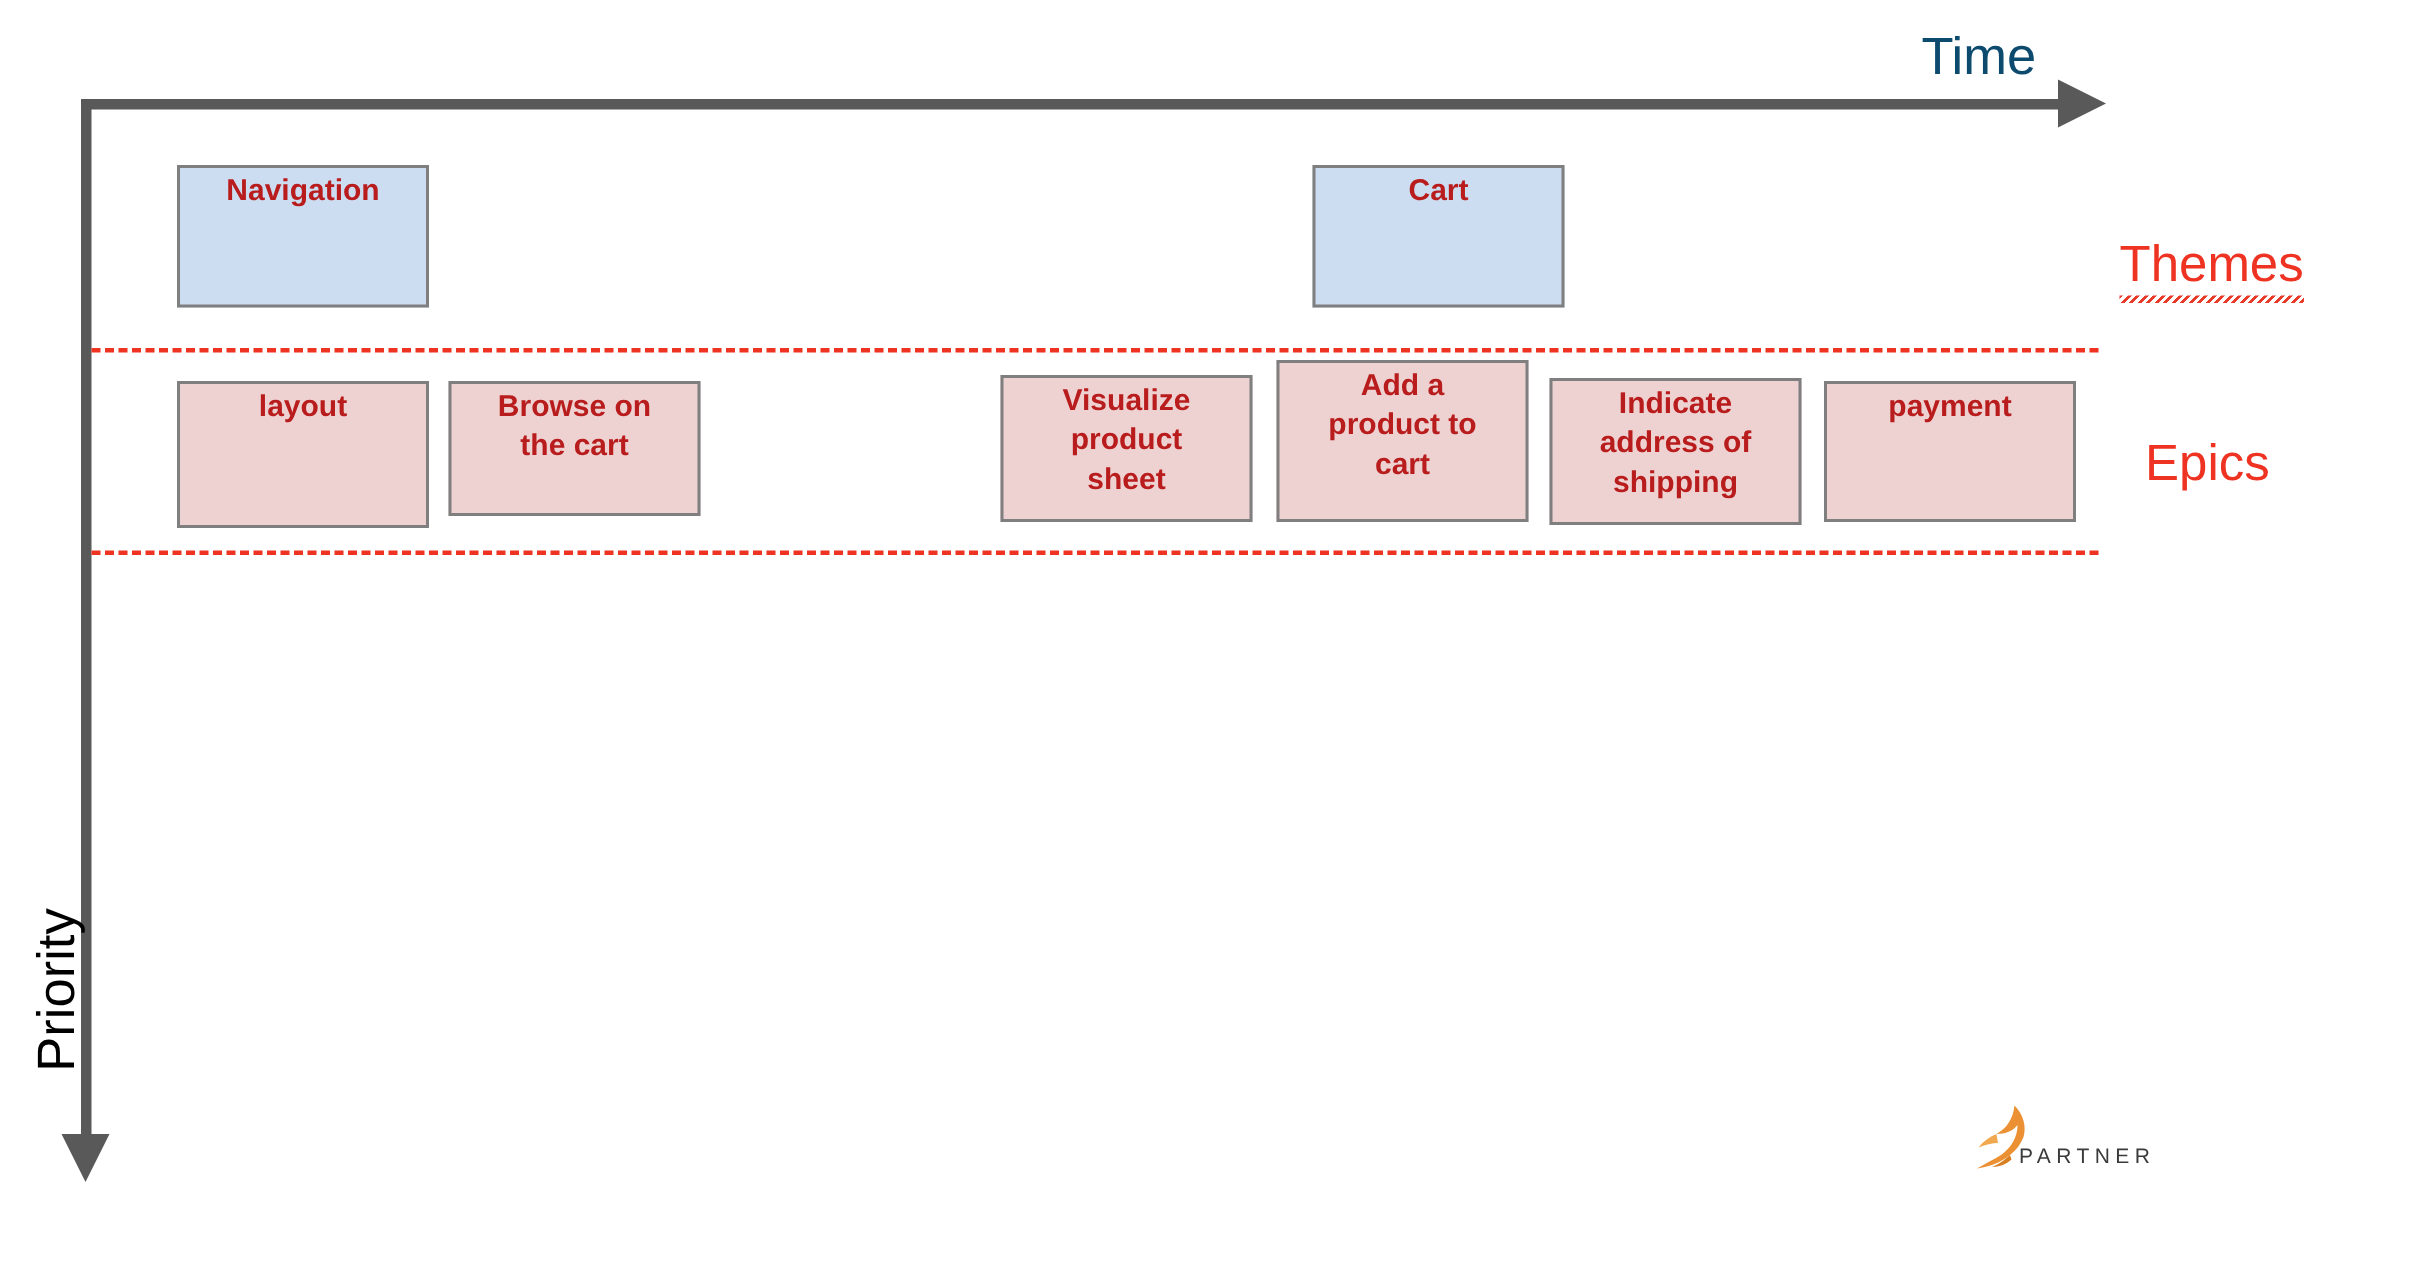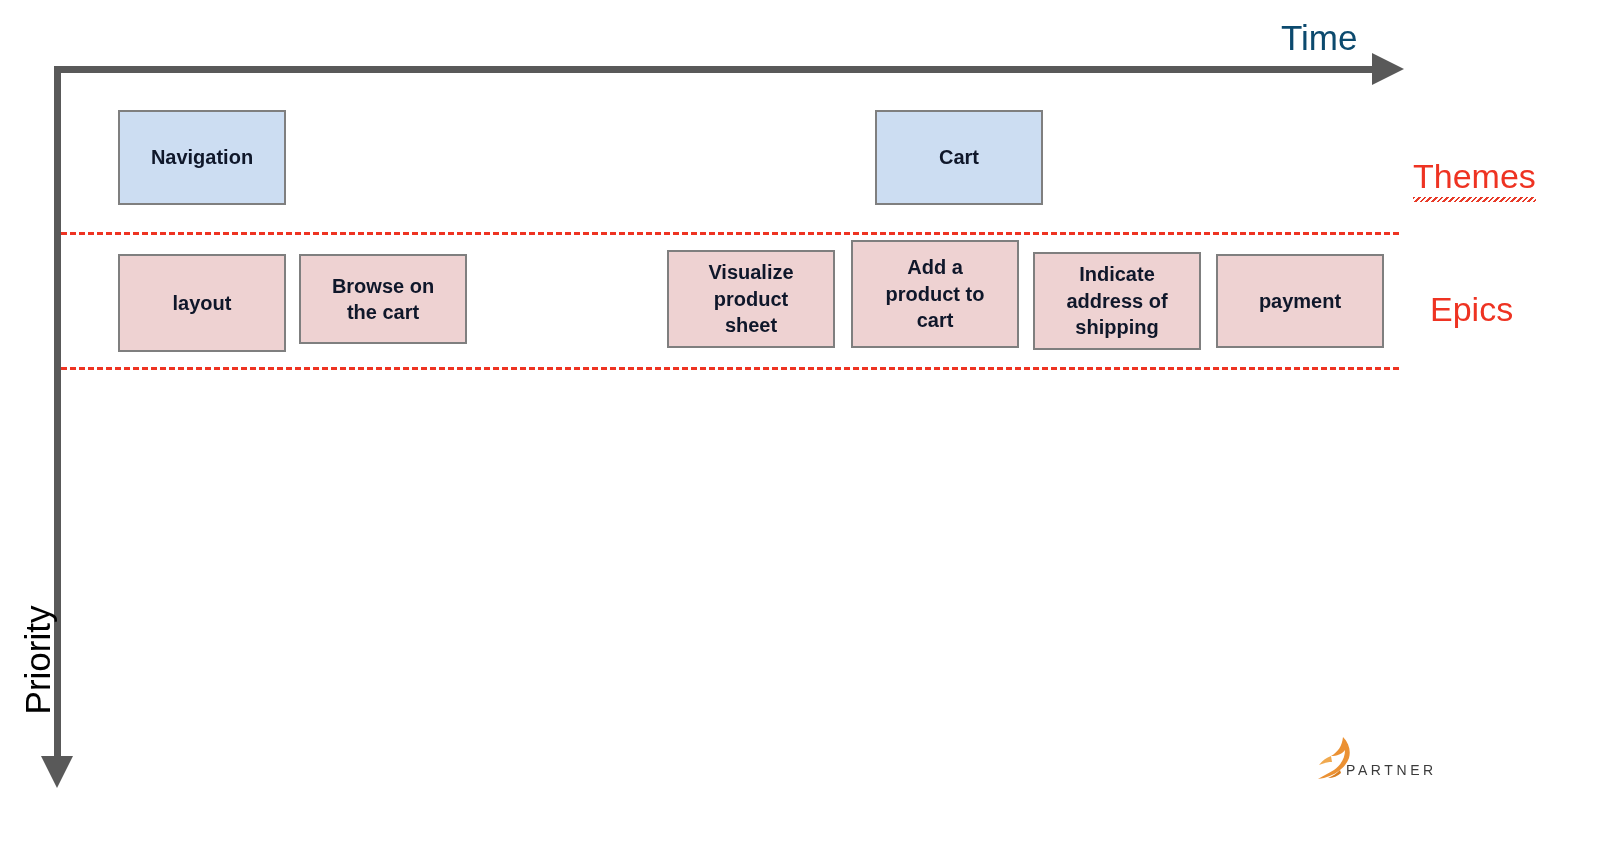--- a/index.html
+++ b/index.html
@@ -96,13 +96,12 @@
     box-sizing: border-box;
     border: 2px solid #7f7f7f;
     display: flex;
-    align-items: center;
     justify-content: center;
     text-align: center;
     font-weight: bold;
     font-size: 20px;
     line-height: 1.32;
-    color: #0f172a;
+    color: #b91c1c;
     padding: 2px 16px;
   }
   .theme-box { background: #ccddf2; }

